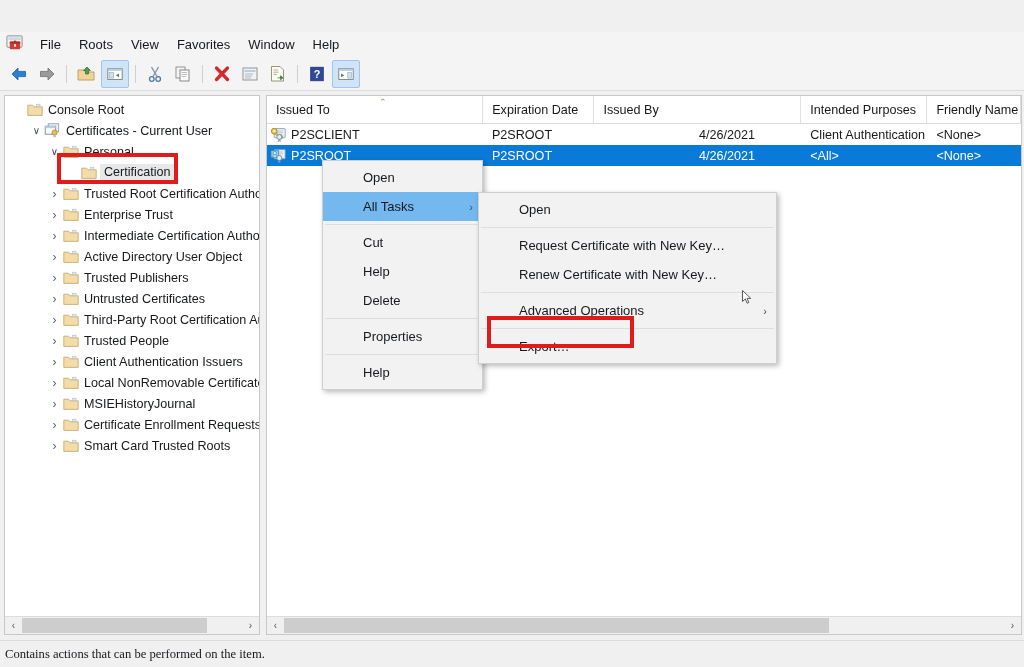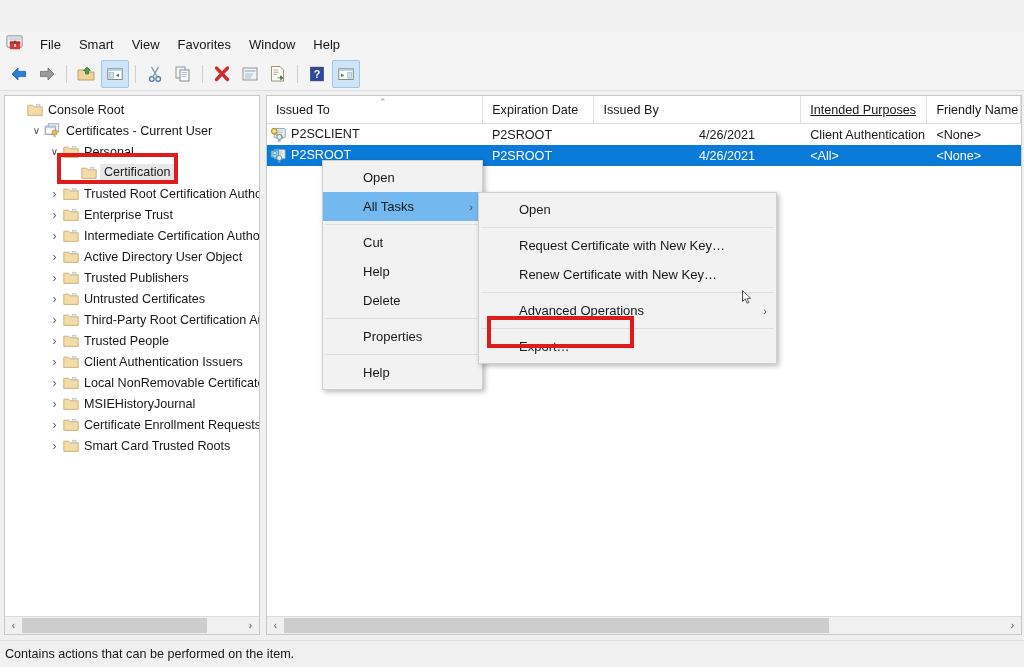--- a/index.html
+++ b/index.html
@@ -191,7 +191,7 @@
       </svg>
     </span>
     <div class="menu-item">File</div>
-    <div class="menu-item">Smart</div>
+    <div class="menu-item">Roots</div>
     <div class="menu-item">View</div>
     <div class="menu-item">Favorites</div>
     <div class="menu-item">Window</div>

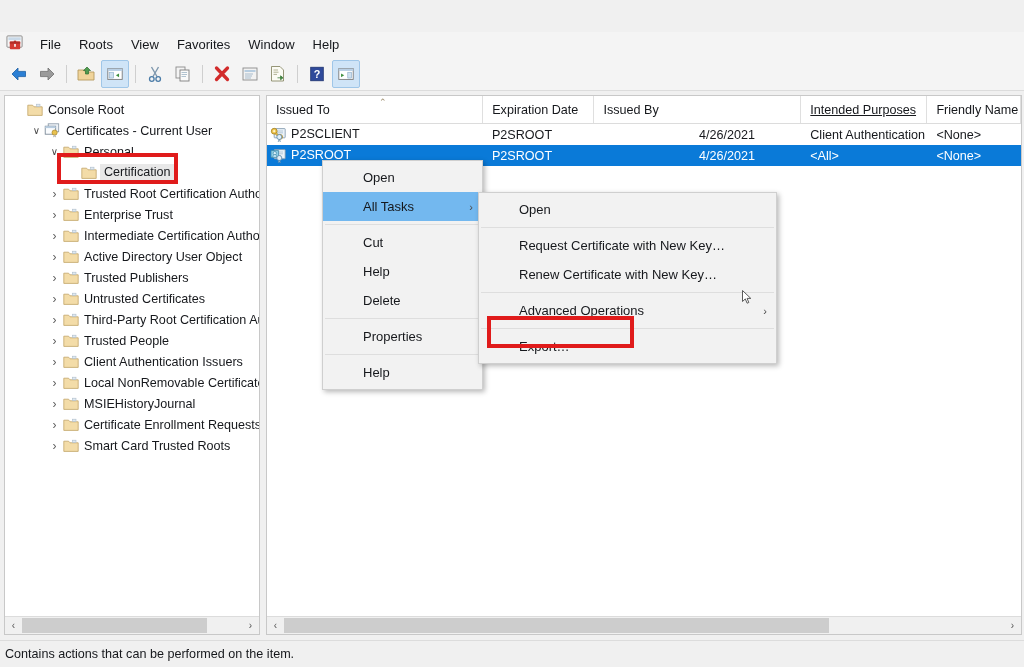--- a/index.html
+++ b/index.html
@@ -483,7 +483,7 @@
         <div class="lv-col" style="width: 222px;">
           <span>Issued By</span>
         </div>
-        <div class="lv-col" style="width: 135px; text-decoration: underline;">
+        <div class="lv-col" style="width: 135px;">
           <span>Intended Purposes</span>
         </div>
         <div class="lv-col" style="width: 100px;">

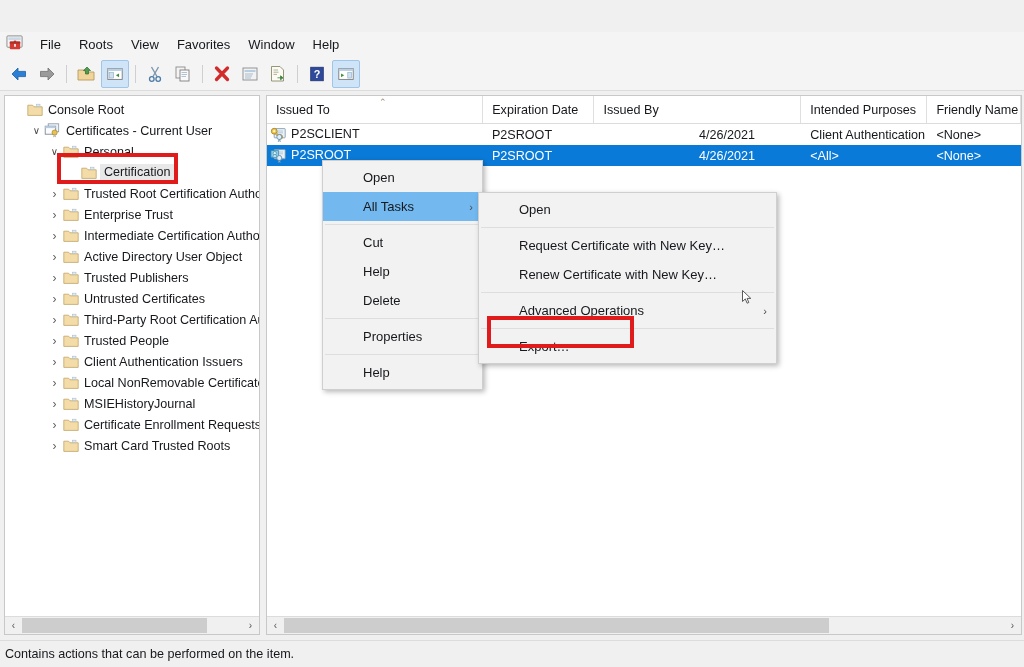--- a/index.html
+++ b/index.html
@@ -121,7 +121,7 @@
   .lv-row.selected { background: #0a7ad8; color: #ffffff; }
   .lv-cell {
     box-sizing: border-box; padding-left: 9px; overflow: hidden;
-    display: flex; white-space: nowrap;
+    display: flex; align-items: center; white-space: nowrap;
   }
   .lv-cell.first { padding-left: 3px; }
   .cert-ico { flex: 0 0 18px; margin-right: 3px; display:flex; align-items:center;}

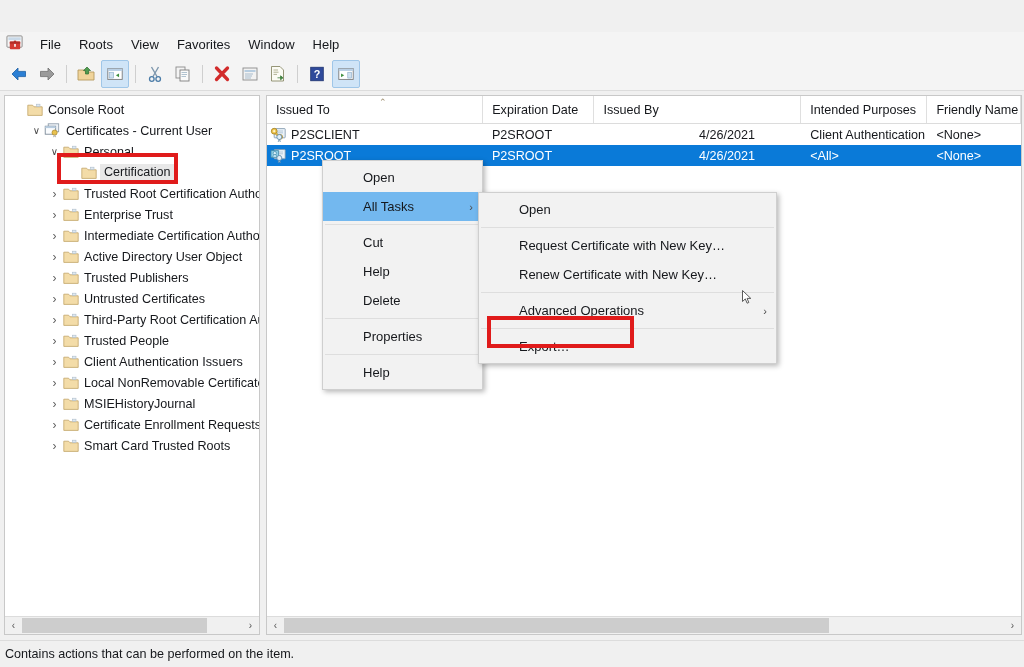--- a/index.html
+++ b/index.html
@@ -165,7 +165,7 @@
     display: flex; align-items: center;
   }
   .statusbar .st-text {
-    font-size: 12.6px; color: #16181c; margin-left: 5px; white-space: nowrap;
+    font-size: 12.6px; color: #16181c; margin-left: 5px; white-space: nowrap; font-family: Liberation Serif, serif;
   }
 
   

